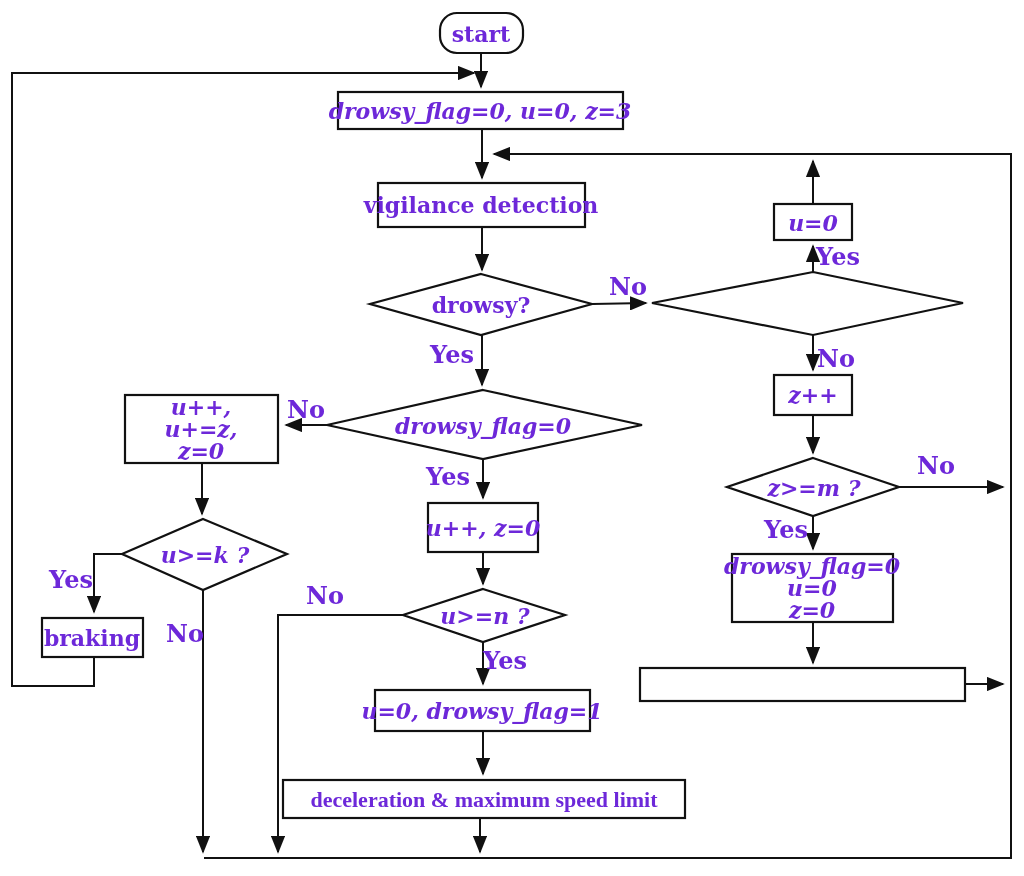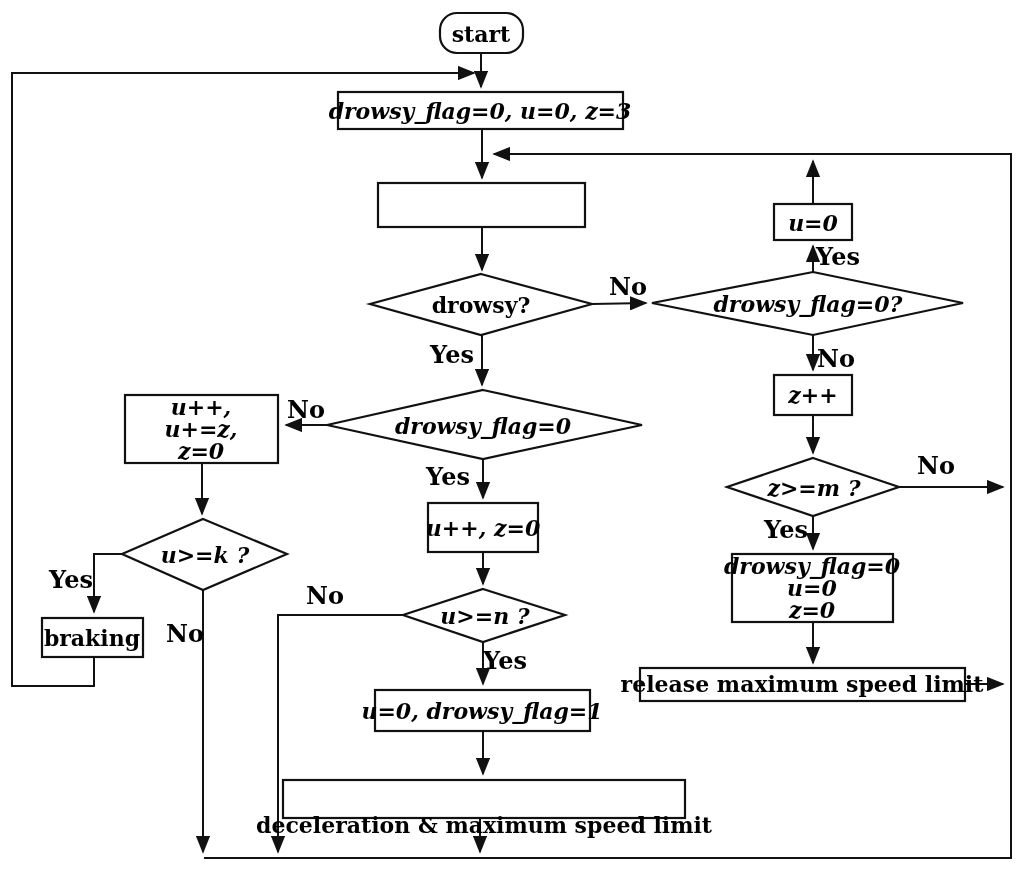--- a/index.html
+++ b/index.html
@@ -19,7 +19,7 @@
     transform: translate(-50%, -50%);
     font-weight: bold;
     font-size: 22px;
-    color: #000000;
+    color: #6d28d9;
     white-space: nowrap;
     text-align: center;
     line-height: 22px;

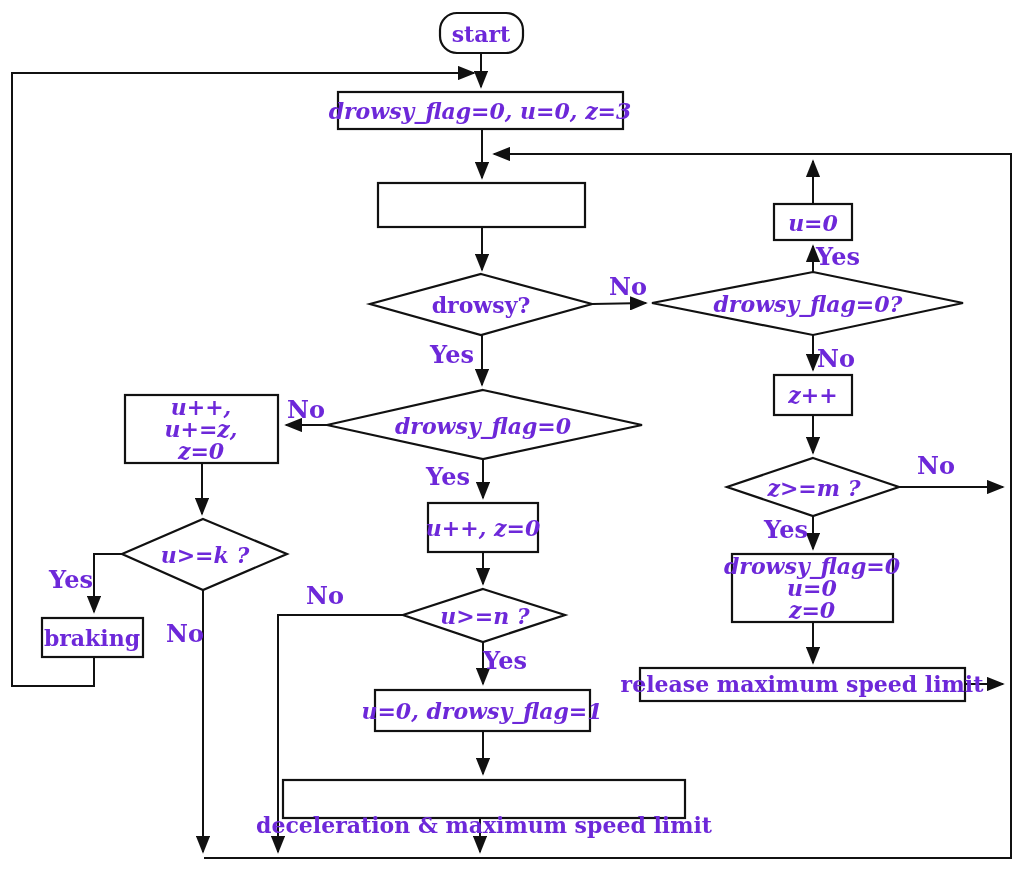--- a/index.html
+++ b/index.html
@@ -92,6 +92,7 @@
 
   <div class="lbl" style="left:481px; top:34px;">start</div>
   <div class="lbl var" style="left:480px; top:111px;">drowsy_flag=0, u=0, z=3</div>
+  <div class="lbl" style="left:481px; top:205px;">vigilance detection</div>
   <div class="lbl" style="left:481px; top:305px;">drowsy?</div>
   <div class="lbl var" style="left:808px; top:304px;">drowsy_flag=0?</div>
   <div class="lbl var" style="left:813px; top:223px;">u=0</div>

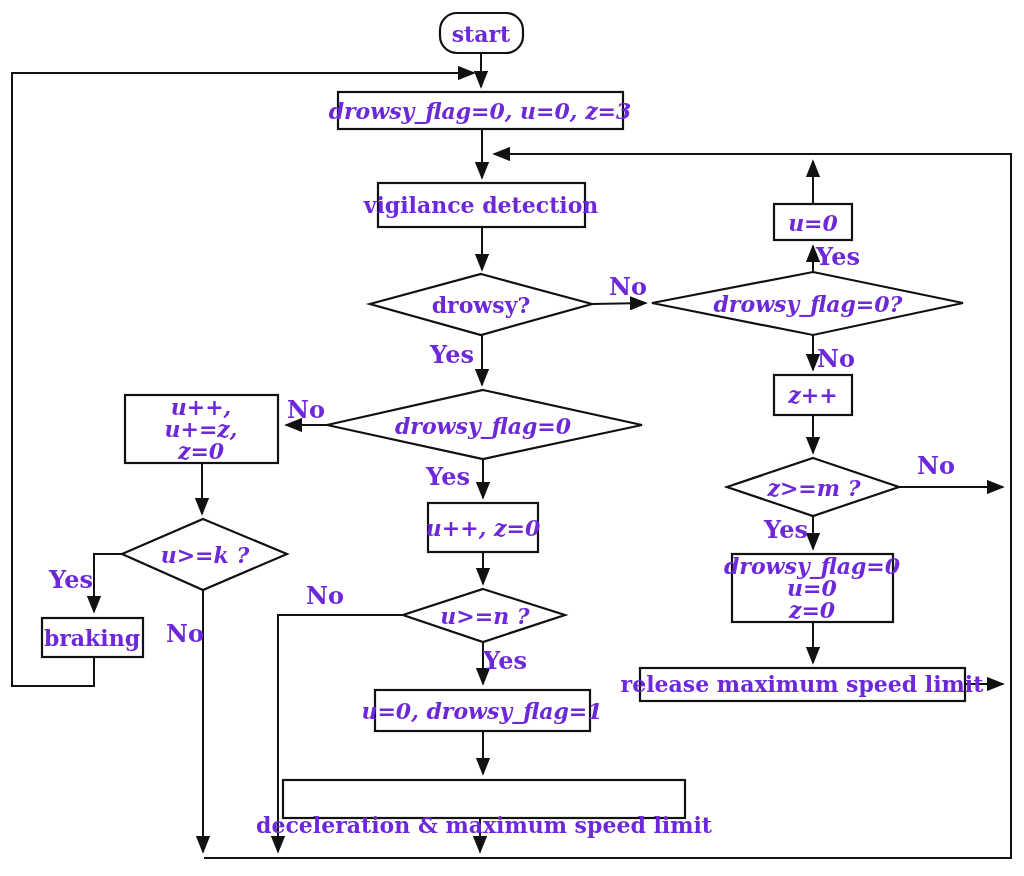--- a/index.html
+++ b/index.html
@@ -94,7 +94,6 @@
   <div class="lbl var" style="left:480px; top:111px;">drowsy_flag=0, u=0, z=3</div>
   <div class="lbl" style="left:481px; top:205px;">vigilance detection</div>
   <div class="lbl" style="left:481px; top:305px;">drowsy?</div>
-  <div class="lbl var" style="left:808px; top:304px;">drowsy_flag=0?</div>
   <div class="lbl var" style="left:813px; top:223px;">u=0</div>
   <div class="lbl var" style="left:813px; top:395px;">z++</div>
   <div class="lbl var" style="left:814px; top:488px;">z&gt;=m ?</div>

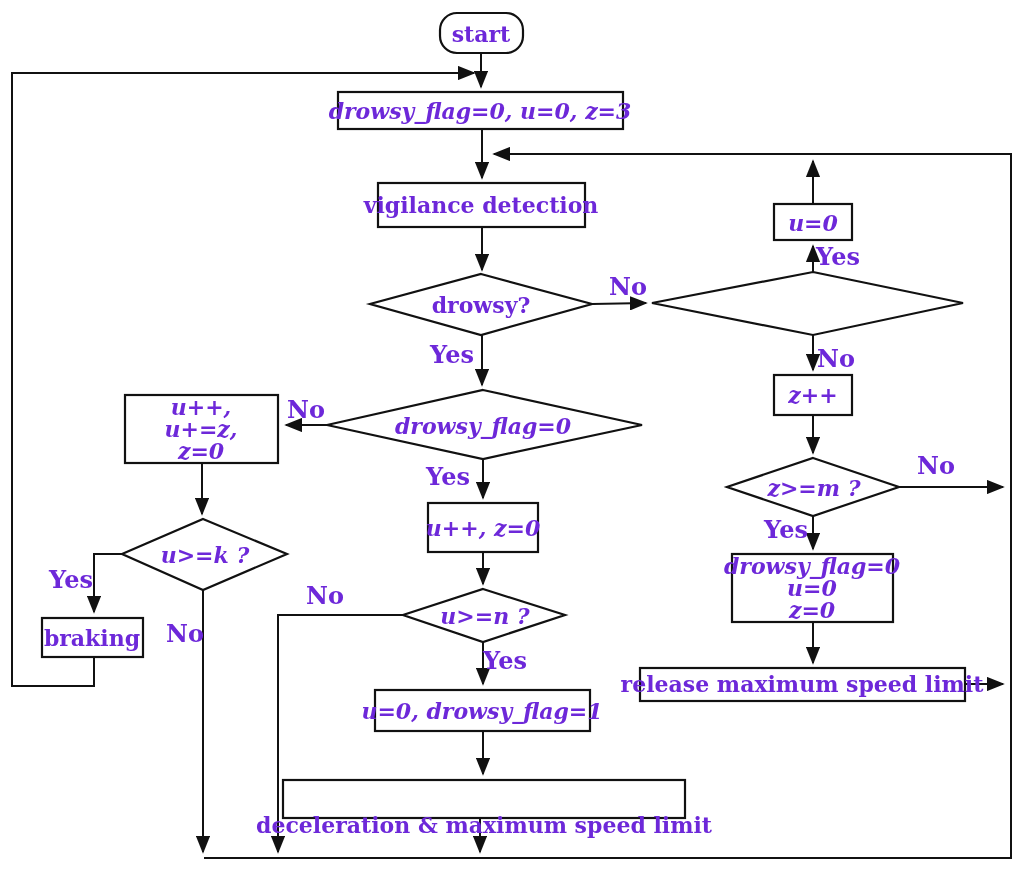--- a/index.html
+++ b/index.html
@@ -102,7 +102,6 @@
     <span>u=0</span>
     <span>z=0</span>
   </div>
-  <div class="lbl" style="left:802px; top:684px;">release maximum speed limit</div>
   <div class="lbl var" style="left:483px; top:426px;">drowsy_flag=0</div>
   <div class="lbl var multiline" style="left:201px; top:429px;">
     <span>u++,</span>

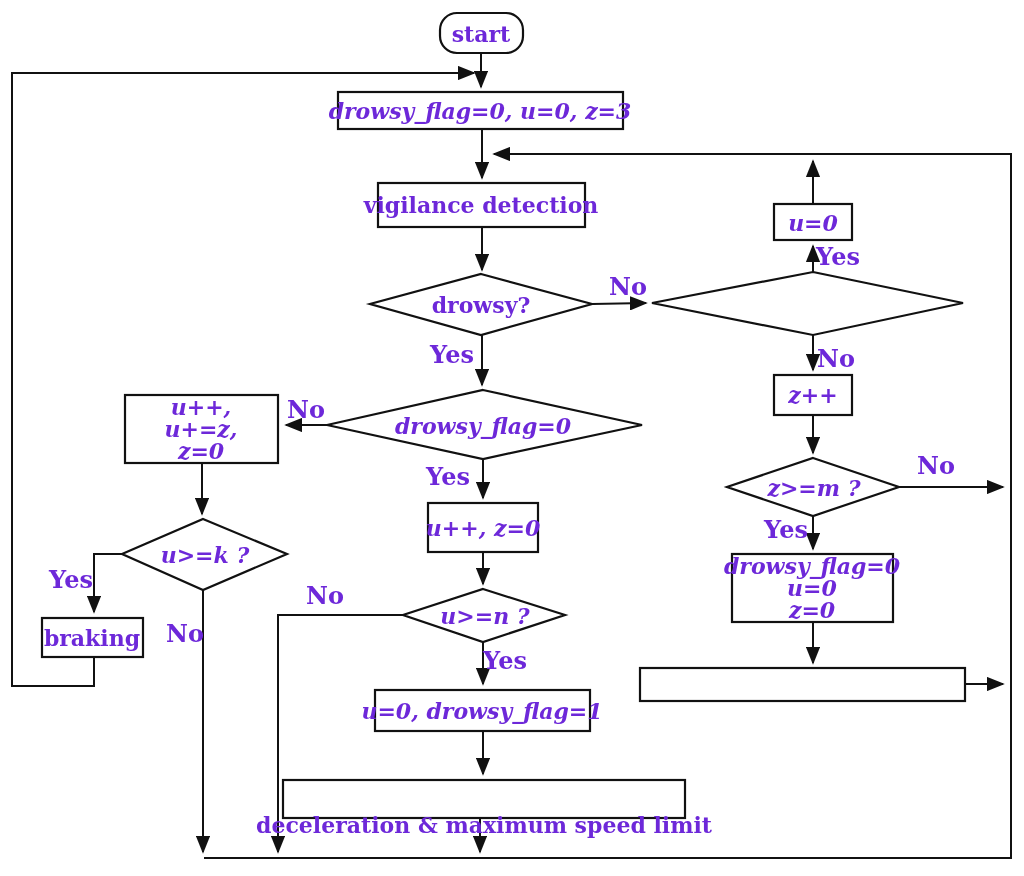--- a/index.html
+++ b/index.html
@@ -113,7 +113,7 @@
   <div class="lbl var" style="left:483px; top:528px;text-align:center;">u++, z=0</div>
   <div class="lbl var" style="left:485px; top:616px;">u&gt;=n ?</div>
   <div class="lbl var" style="left:482px; top:711px;">u=0, drowsy_flag=1</div>
-  <div class="lbl" style="left:484px; top:825px;">deceleration &amp; maximum speed limit</div>
+  <div class="lbl" style="left:484px; top:800px;font-family:Liberation Serif, serif;">deceleration &amp; maximum speed limit</div>
 
   <div class="lbl edge-lbl" style="left:628px; top:287px;">No</div>
   <div class="lbl edge-lbl" style="left:452px; top:355px;">Yes</div>

